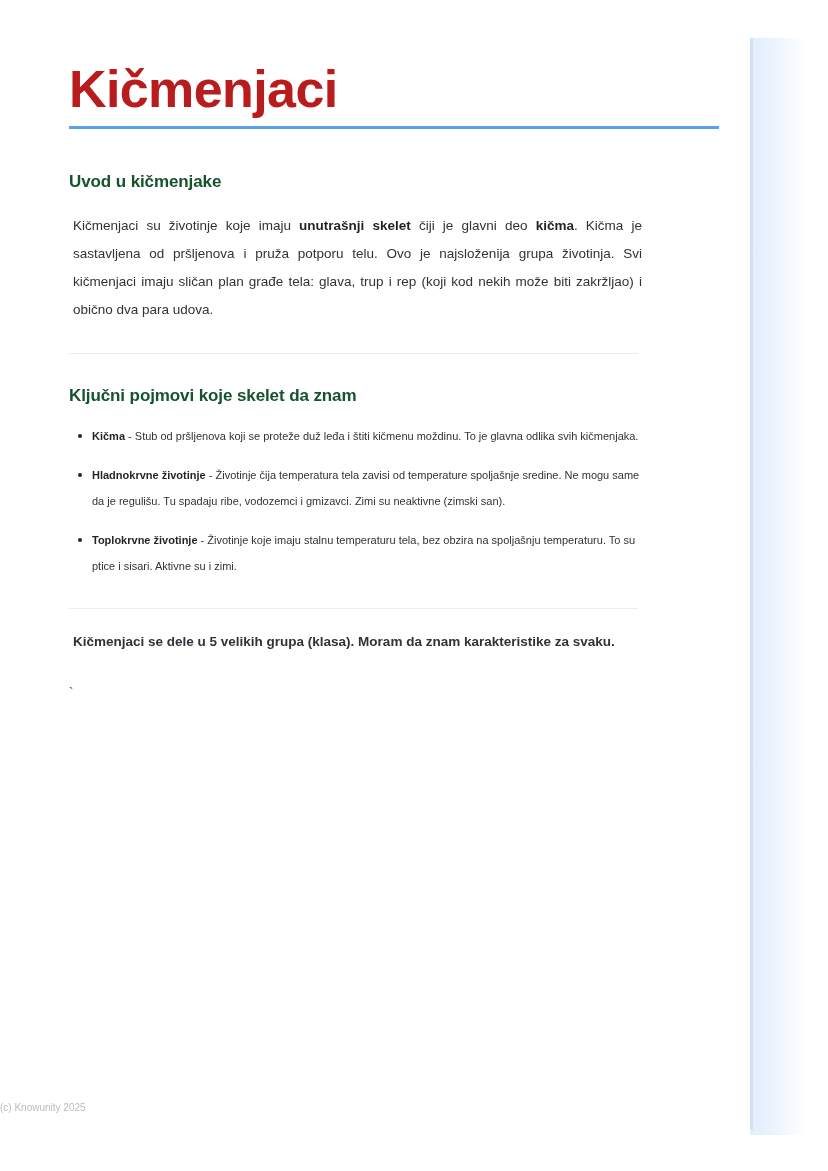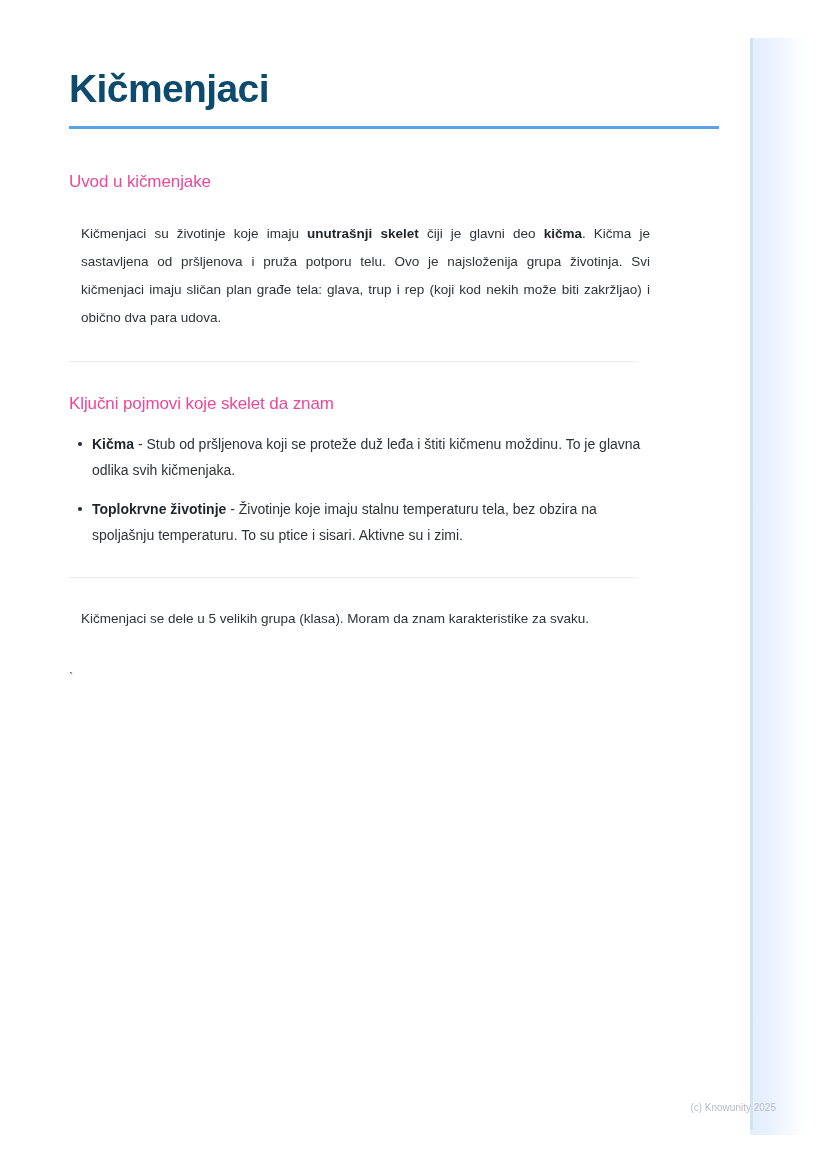--- a/index.html
+++ b/index.html
@@ -49,11 +49,11 @@
   .title {
     margin: 0;
     padding-top: 66px;
-    font-size: 39px;
+    font-size: 52px;
     line-height: 46px;
     font-weight: 700;
     letter-spacing: -0.6px;
-    color: #0c4a6e;
+    color: #b91c1c;
   }
 
   .title-rule {

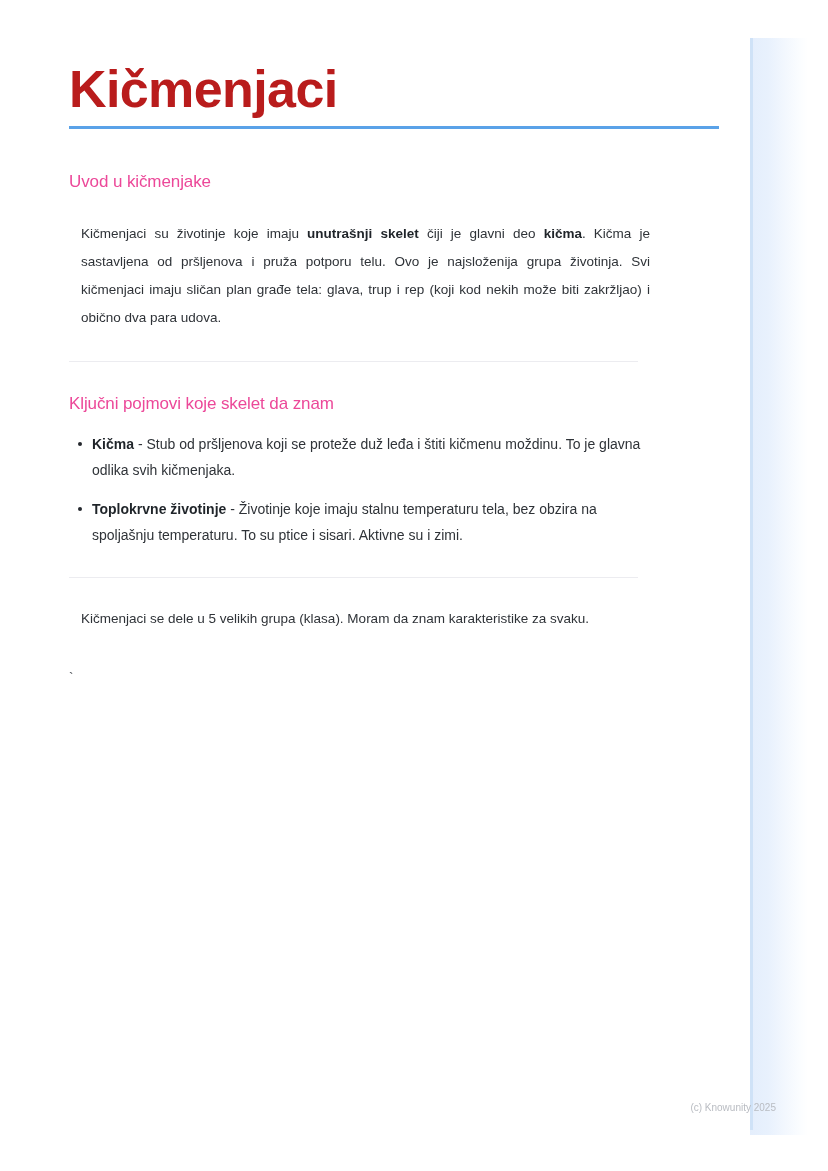--- a/index.html
+++ b/index.html
@@ -67,9 +67,9 @@
     margin: 0;
     font-size: 17px;
     line-height: 23px;
-    font-weight: 400;
+    font-weight: 700;
     letter-spacing: -0.1px;
-    color: #ec4899;
+    color: #14532d;
   }
 
   .h-intro      { padding-top: 41px; }

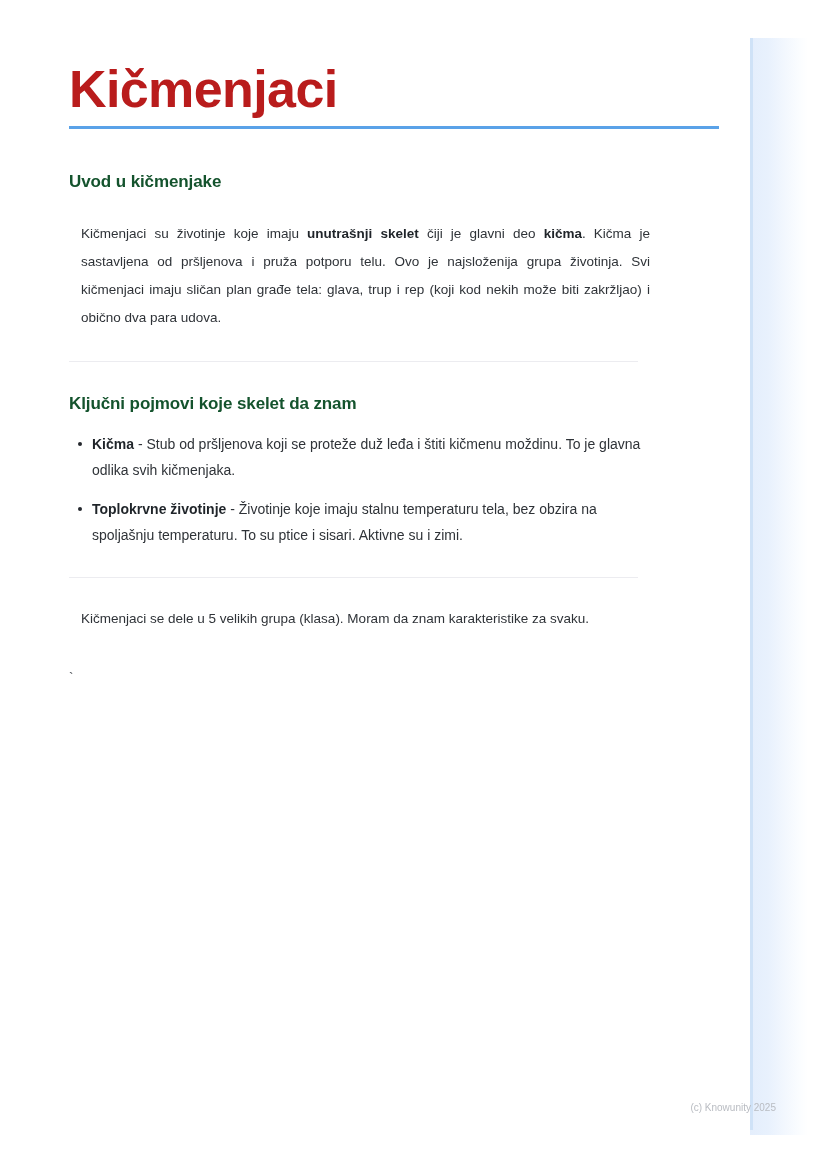--- a/index.html
+++ b/index.html
@@ -77,7 +77,7 @@
   .h-breakdown  { padding-top: 30px; }
 
   .body-text {
-    margin: 12px;
+    margin: 4px;
     width: 569px;
     font-size: 13.5px;
     line-height: 28px;

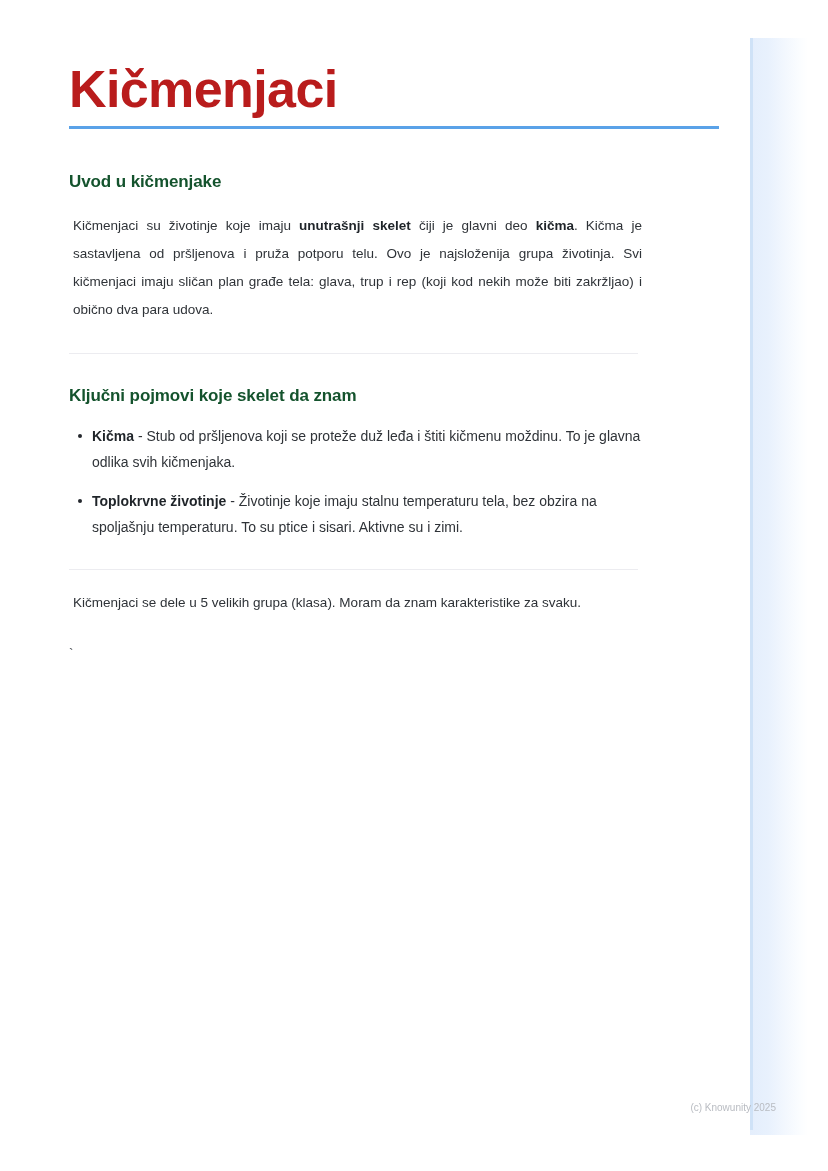--- a/index.html
+++ b/index.html
@@ -109,7 +109,7 @@
     position: relative;
     padding-left: 23px;
     margin-bottom: 13px;
-    font-size: 14px;
+    font-size: 11px;
     line-height: 26px;
     color: #2f3338;
   }

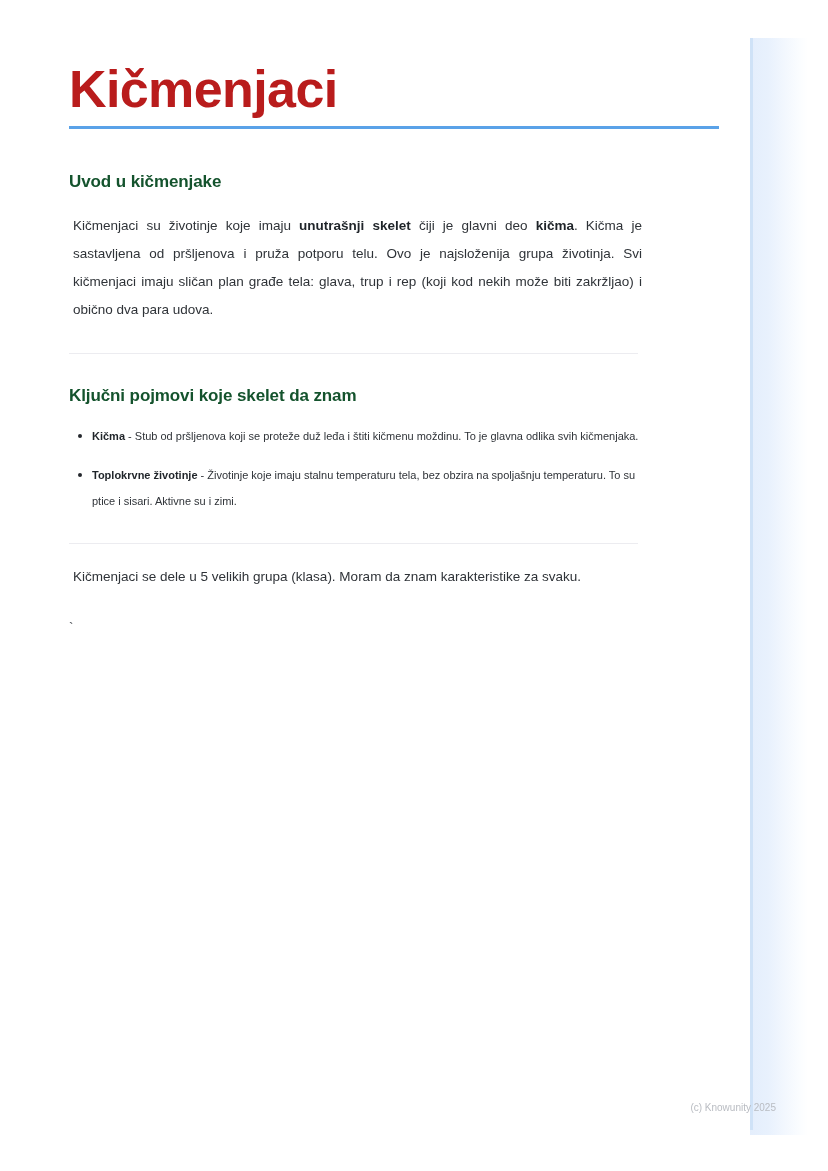--- a/index.html
+++ b/index.html
@@ -172,6 +172,9 @@
       <span class="term-name">Kičma</span><span> - Stub od pršljenova koji se proteže duž leđa i štiti kičmenu moždinu. To je glavna odlika svih kičmenjaka.</span>
     </li>
     <li class="term-item">
+      <span class="term-name">Hladnokrvne životinje</span><span> - Životinje čija temperatura tela zavisi od temperature spoljašnje sredine. Ne mogu same da je regulišu. Tu spadaju ribe, vodozemci i gmizavci. Zimi su neaktivne (zimski san).</span>
+    </li>
+    <li class="term-item">
       <span class="term-name">Toplokrvne životinje</span><span> - Životinje koje imaju stalnu temperaturu tela, bez obzira na spoljašnju temperaturu. To su ptice i sisari. Aktivne su i zimi.</span>
     </li>
   </ul>

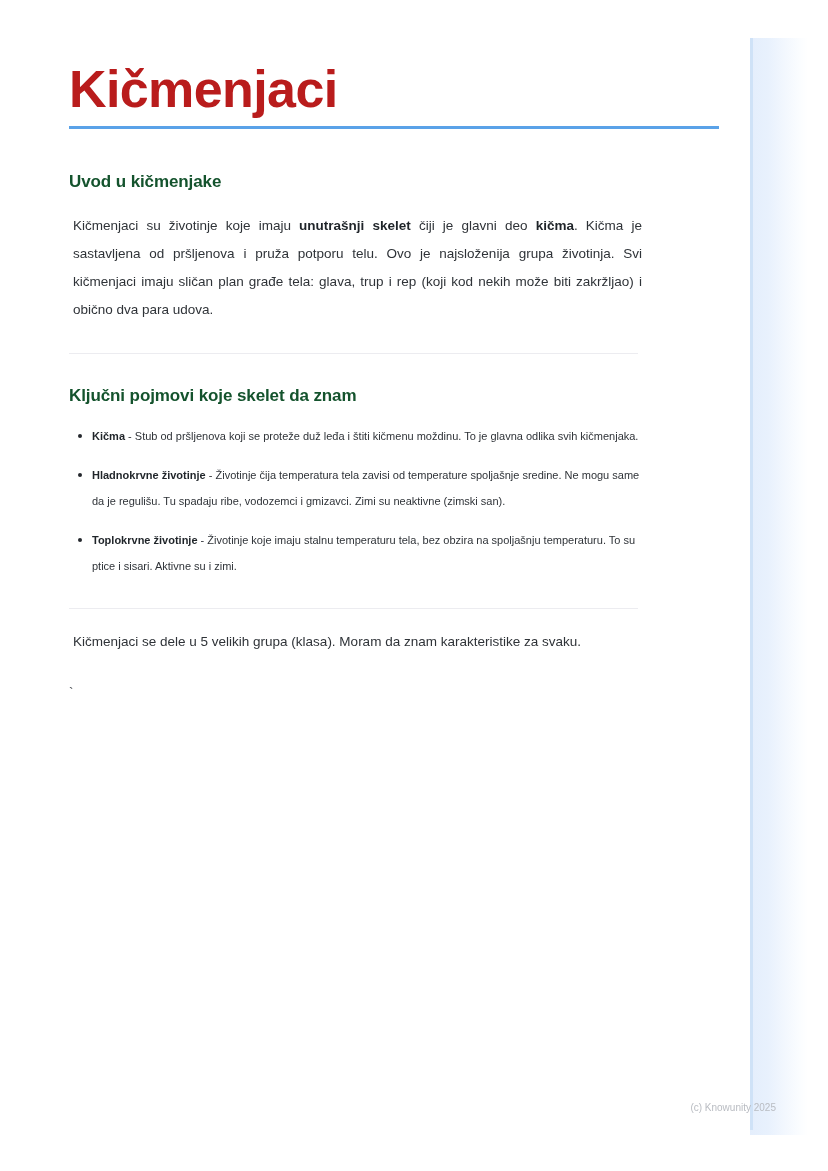--- a/index.html
+++ b/index.html
@@ -86,7 +86,7 @@
     text-justify: inter-word;
   }
   .p-intro     { padding-top: 15px; }
-  .p-breakdown { padding-top: 15px; }
+  .p-breakdown { padding-top: 15px; font-weight: bold; }
 
   .body-text b { font-weight: 700; color: #1f2429; }
 

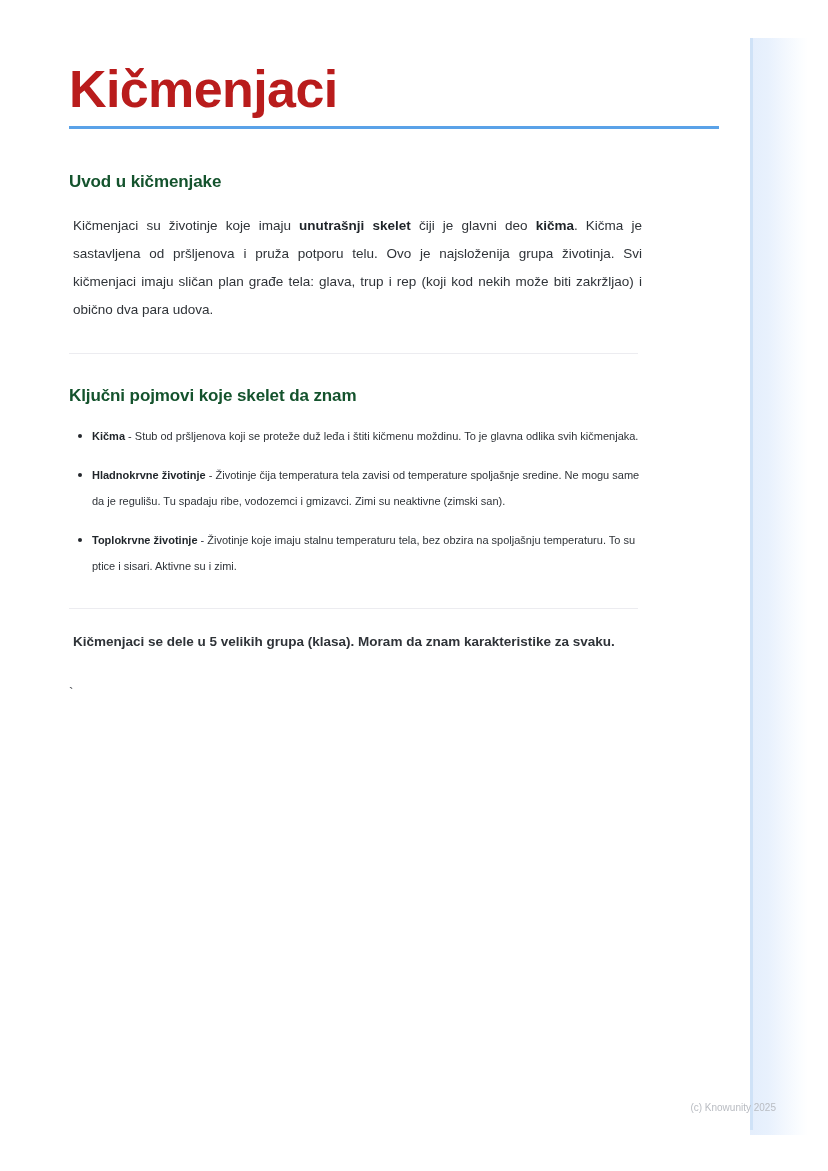--- a/index.html
+++ b/index.html
@@ -142,7 +142,6 @@
     left: 0;
     top: 1101px;
     width: 776px;
-    text-align: right;
     font-size: 10px;
     line-height: 14px;
     color: #b9bcc2;

